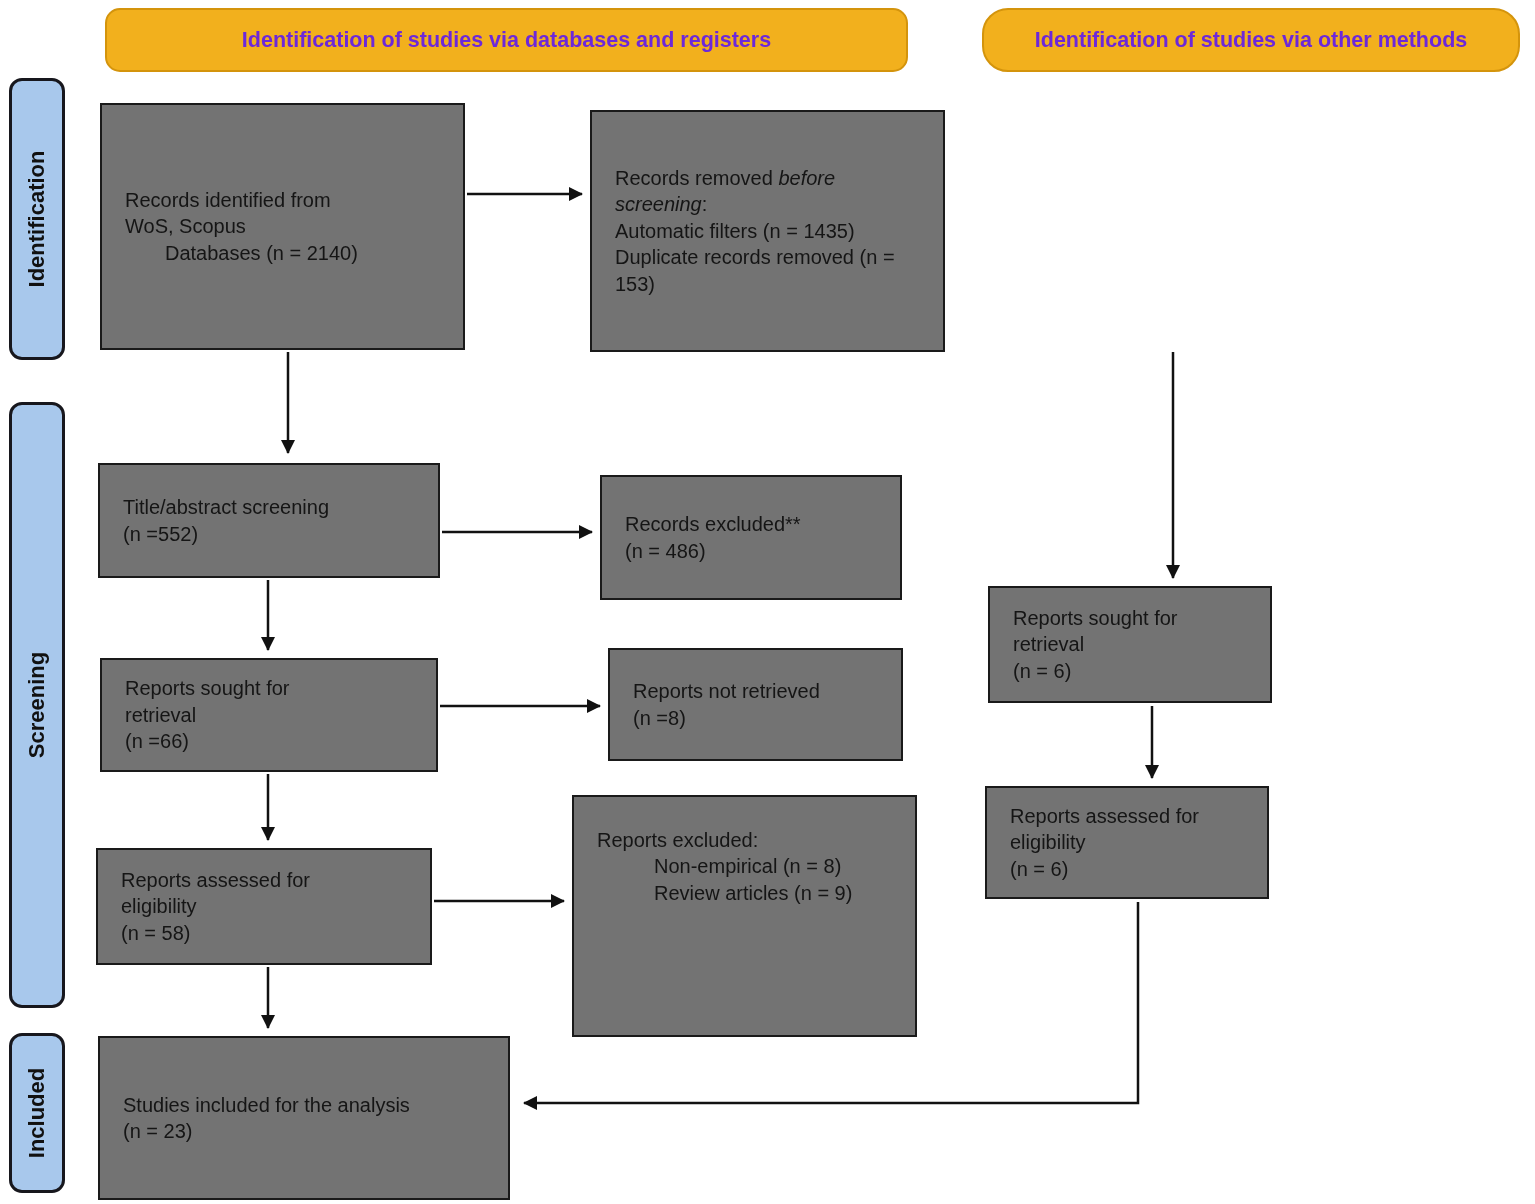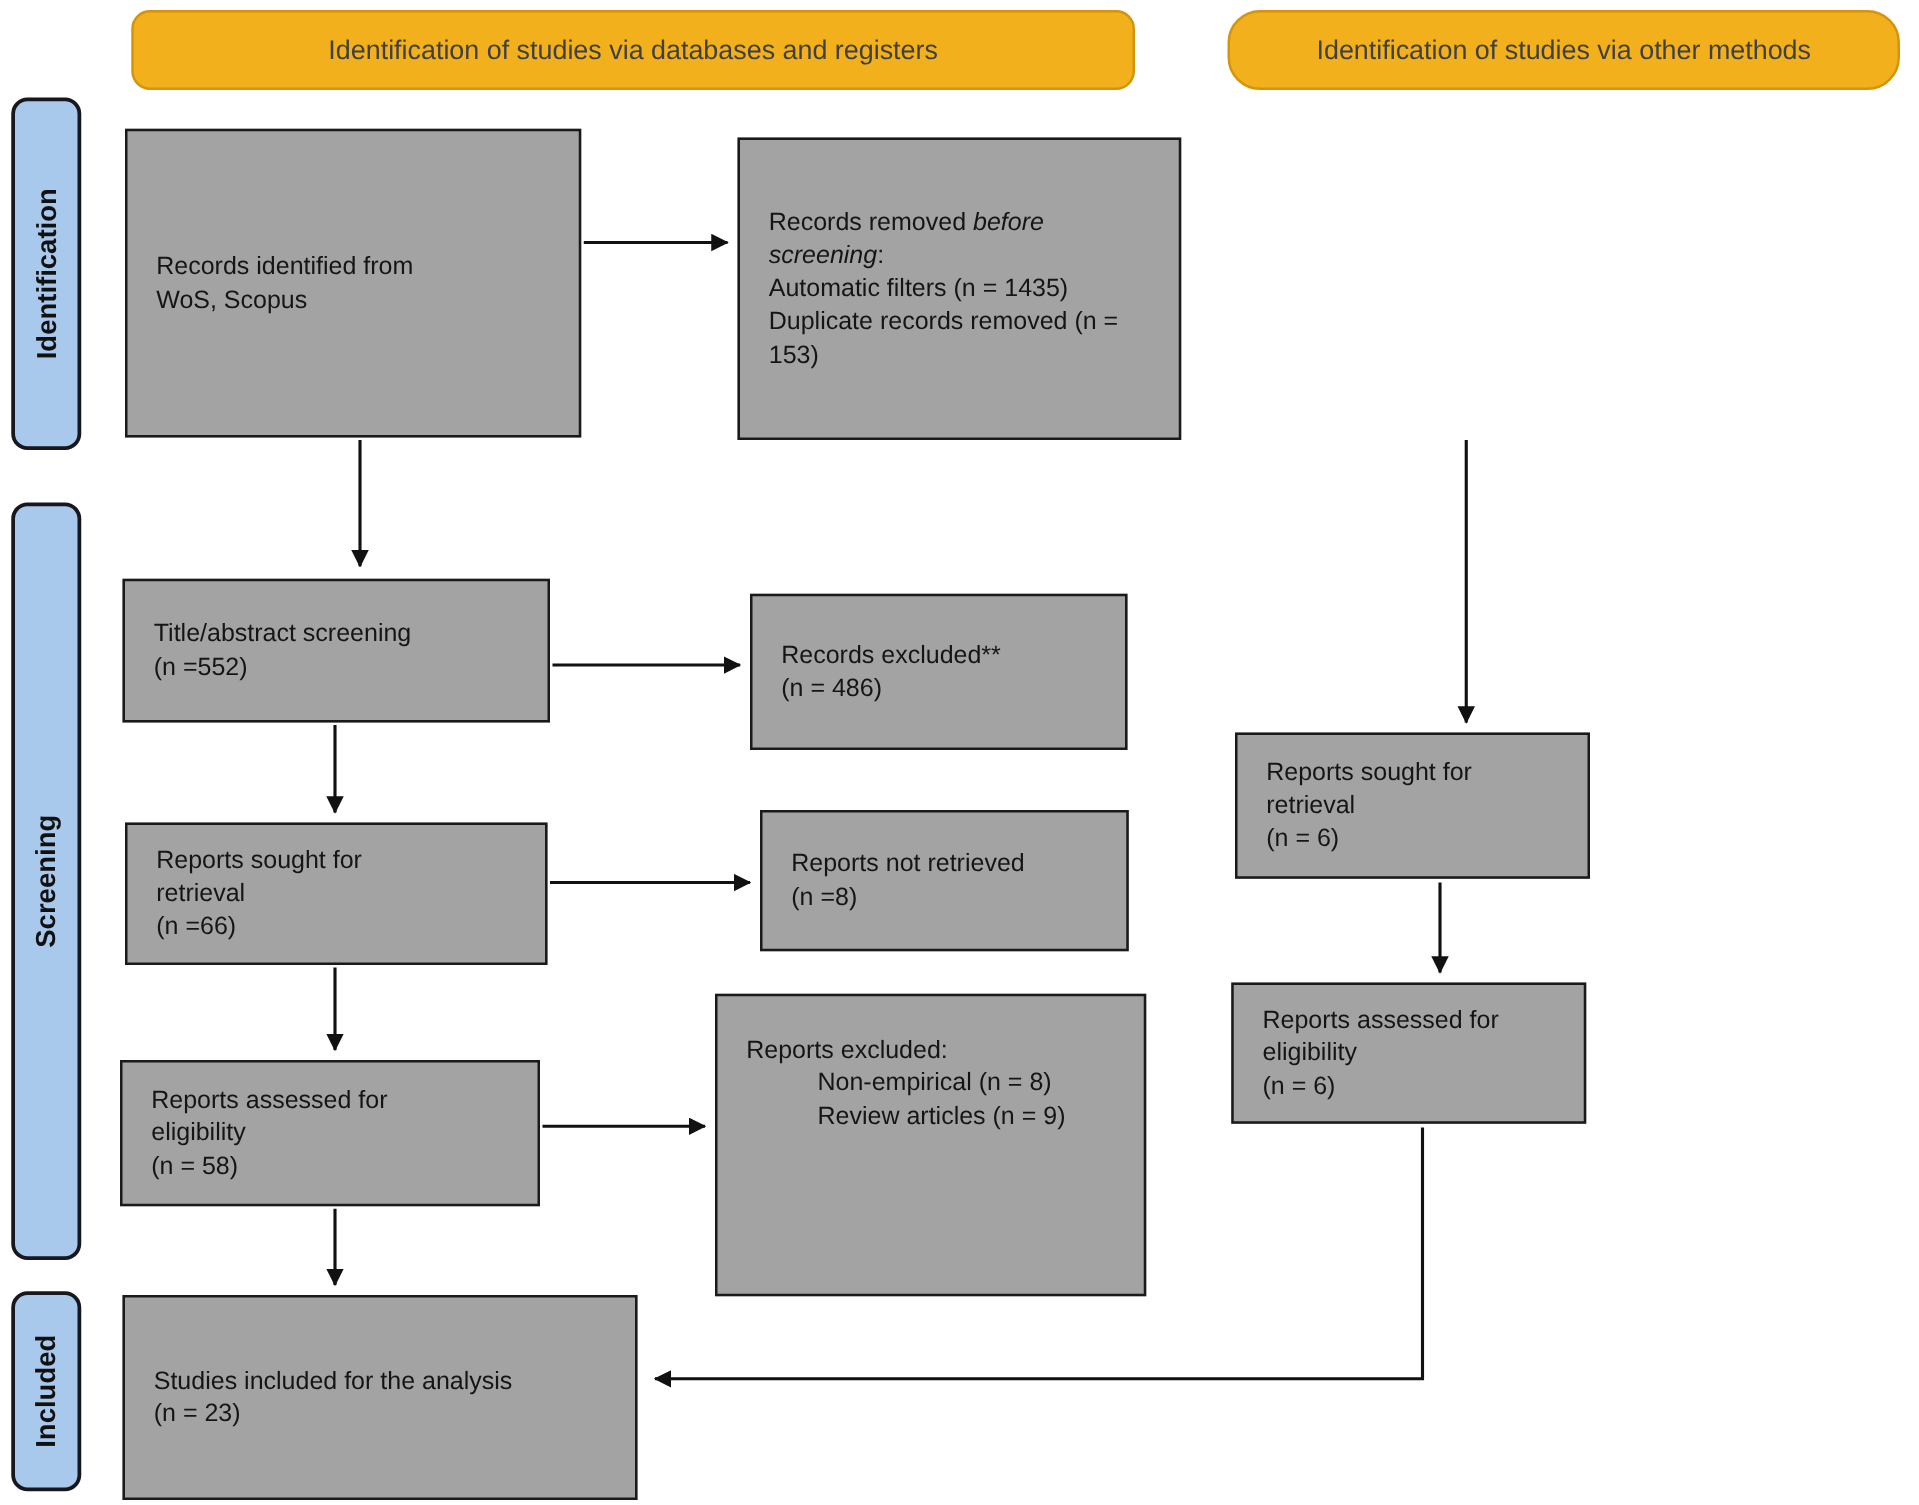--- a/index.html
+++ b/index.html
@@ -10,7 +10,7 @@
   .hdr{
     position:absolute;background:#F2B01D;border:2px solid #D4940C;border-radius:15px;
     display:flex;align-items:center;justify-content:center;text-align:center;
-    font-weight:normal;font-size:21.5px;color:#404040;box-sizing:border-box;padding:4px 10px;
+    font-weight:bold;font-size:21.5px;color:#6d28d9;box-sizing:border-box;padding:4px 10px;
   }
   .stage{
     position:absolute;background:#A8C8EC;border:3px solid #17171d;border-radius:13px;

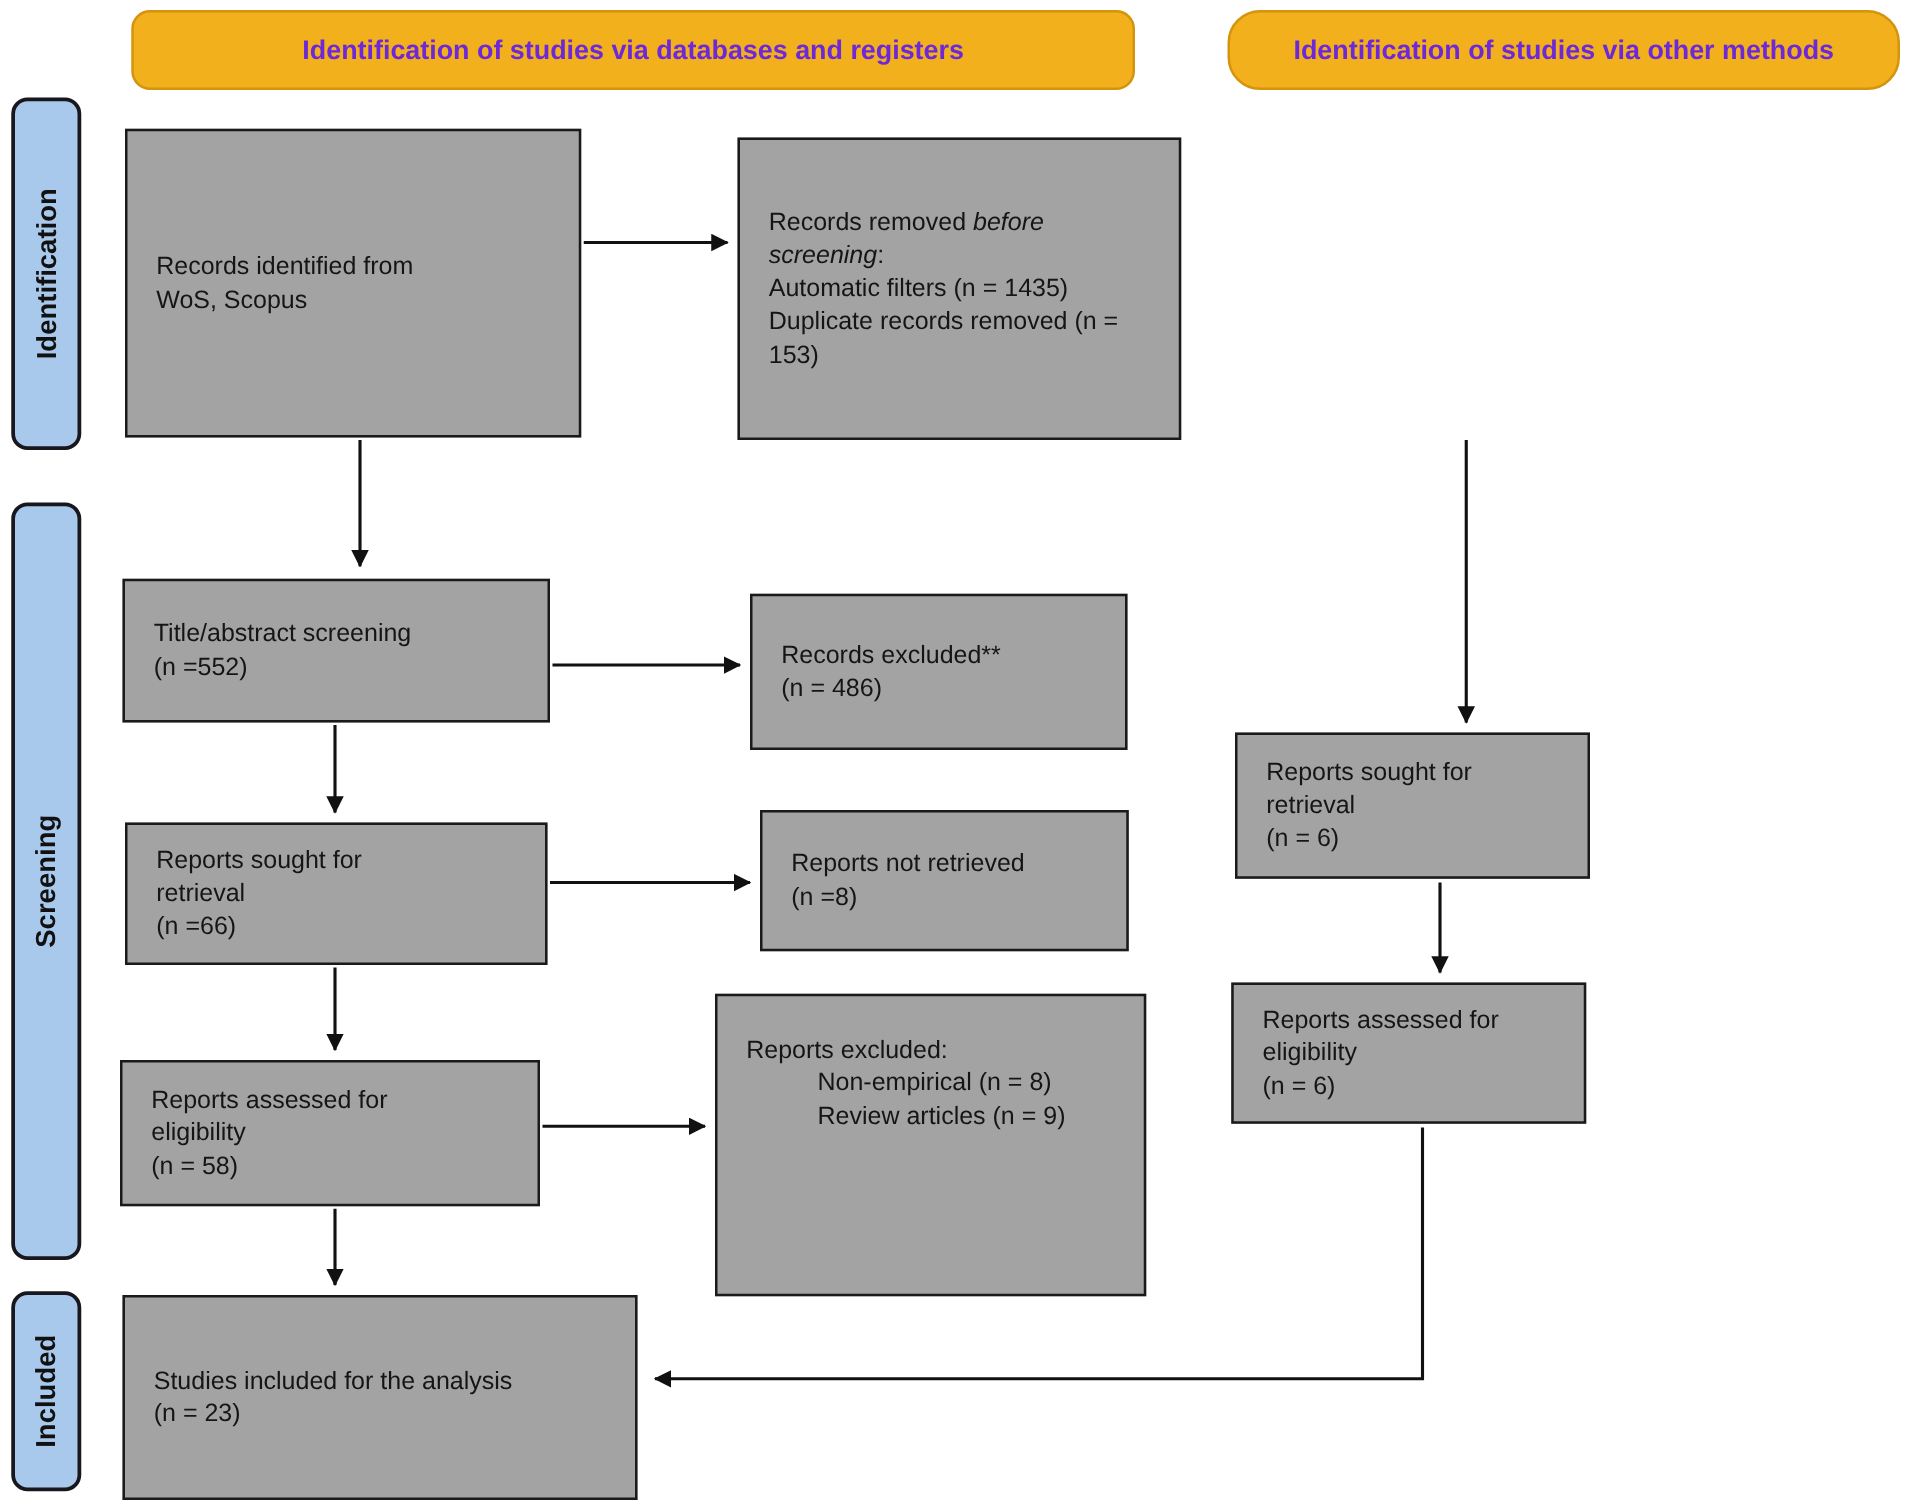--- a/index.html
+++ b/index.html
@@ -20,7 +20,7 @@
     transform:rotate(-90deg);white-space:nowrap;font-weight:bold;font-size:22px;color:#111;
   }
   .box{
-    position:absolute;background:#a3a3a3;border:2px solid #1a1a1a;box-sizing:border-box;
+    position:absolute;background:#737373;border:2px solid #1a1a1a;box-sizing:border-box;
     display:flex;flex-direction:column;justify-content:center;
     padding:10px 14px 10px 23px;font-size:20px;line-height:1.32;color:#151515;
   }

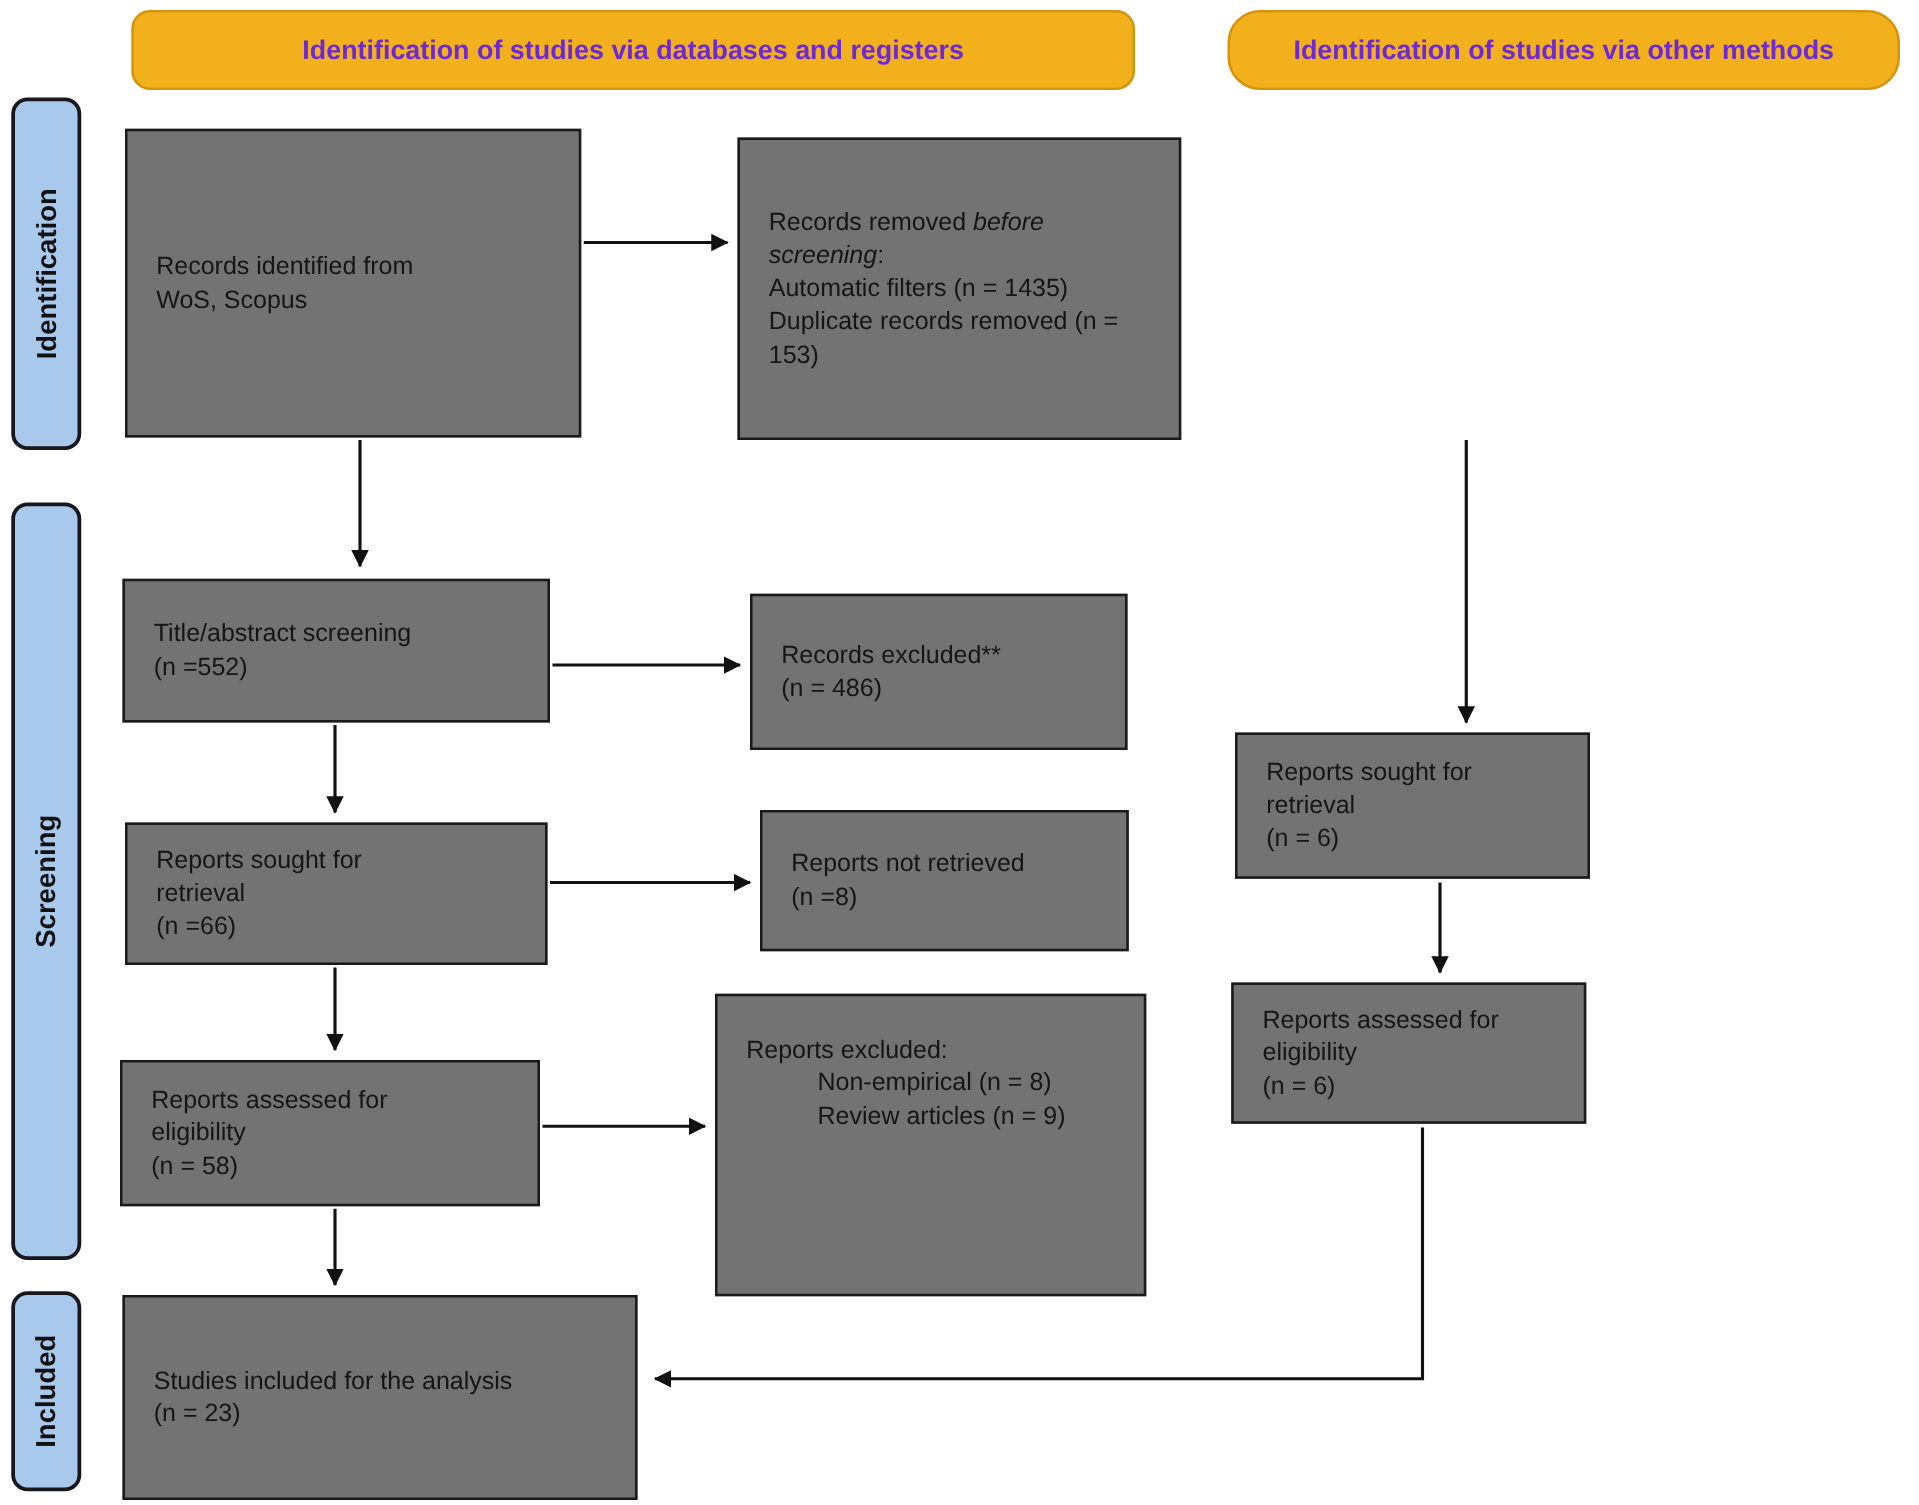--- a/index.html
+++ b/index.html
@@ -51,6 +51,7 @@
   <div class="box" style="left:100px;top:103px;width:365px;height:247px;">
     <div class="line">Records identified from</div>
     <div class="line">WoS, Scopus</div>
+    <div class="line indent">Databases (n = 2140)</div>
   </div>
 
   <div class="box" style="left:590px;top:110px;width:355px;height:242px;">

